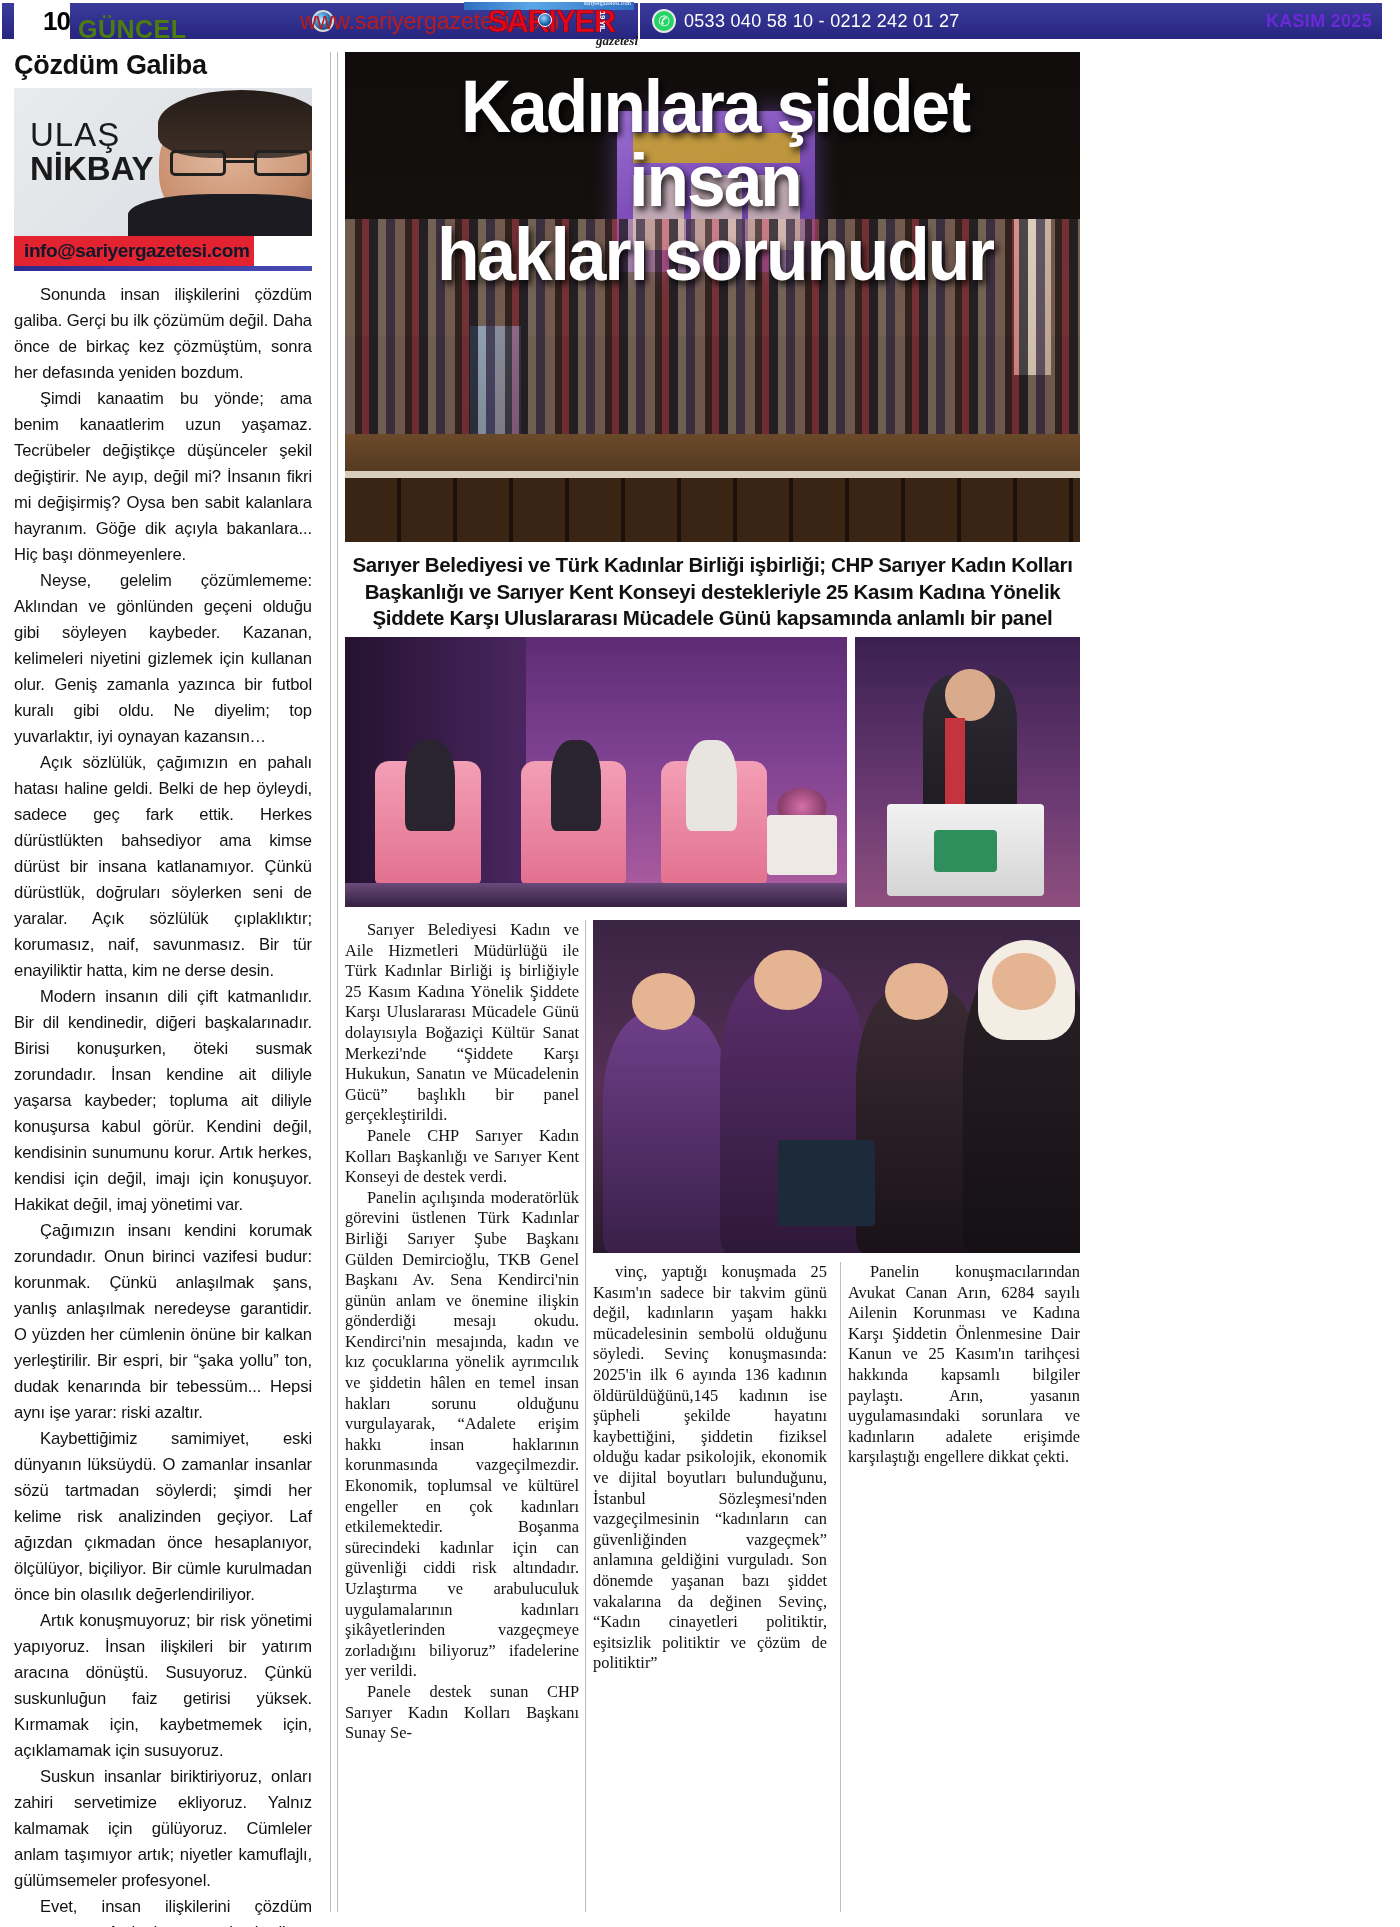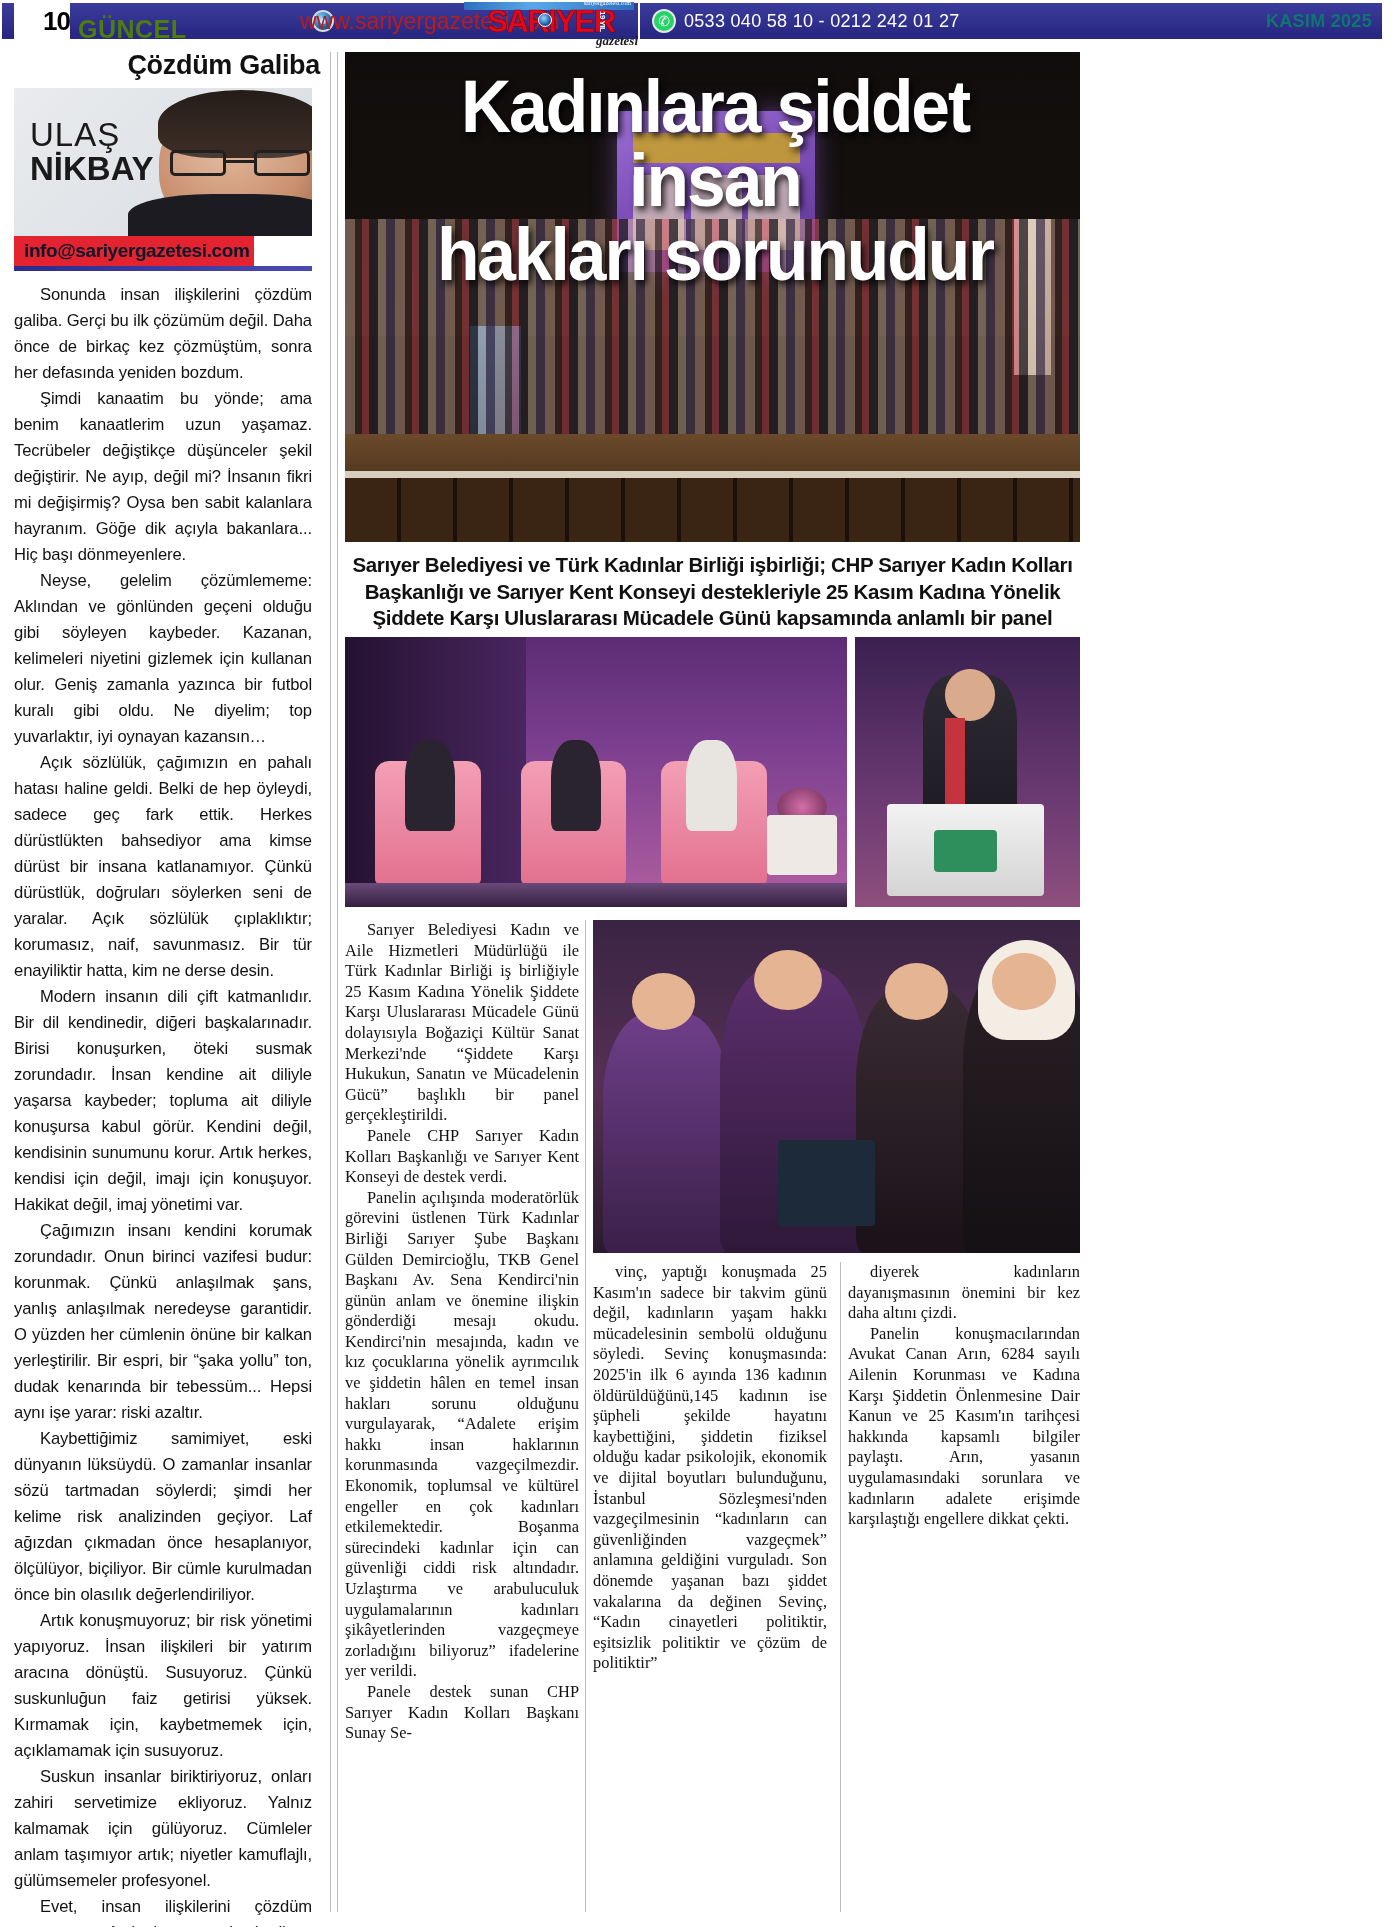--- a/index.html
+++ b/index.html
@@ -64,7 +64,7 @@
   }
   .mh-date{
     position:absolute;right:28px;top:3px;height:36px;line-height:36px;
-    color:#0f766e;font-size:18px;font-weight:bold;letter-spacing:0.3px;
+    color:#6d28d9;font-size:18px;font-weight:bold;letter-spacing:0.3px;
   }
 
   

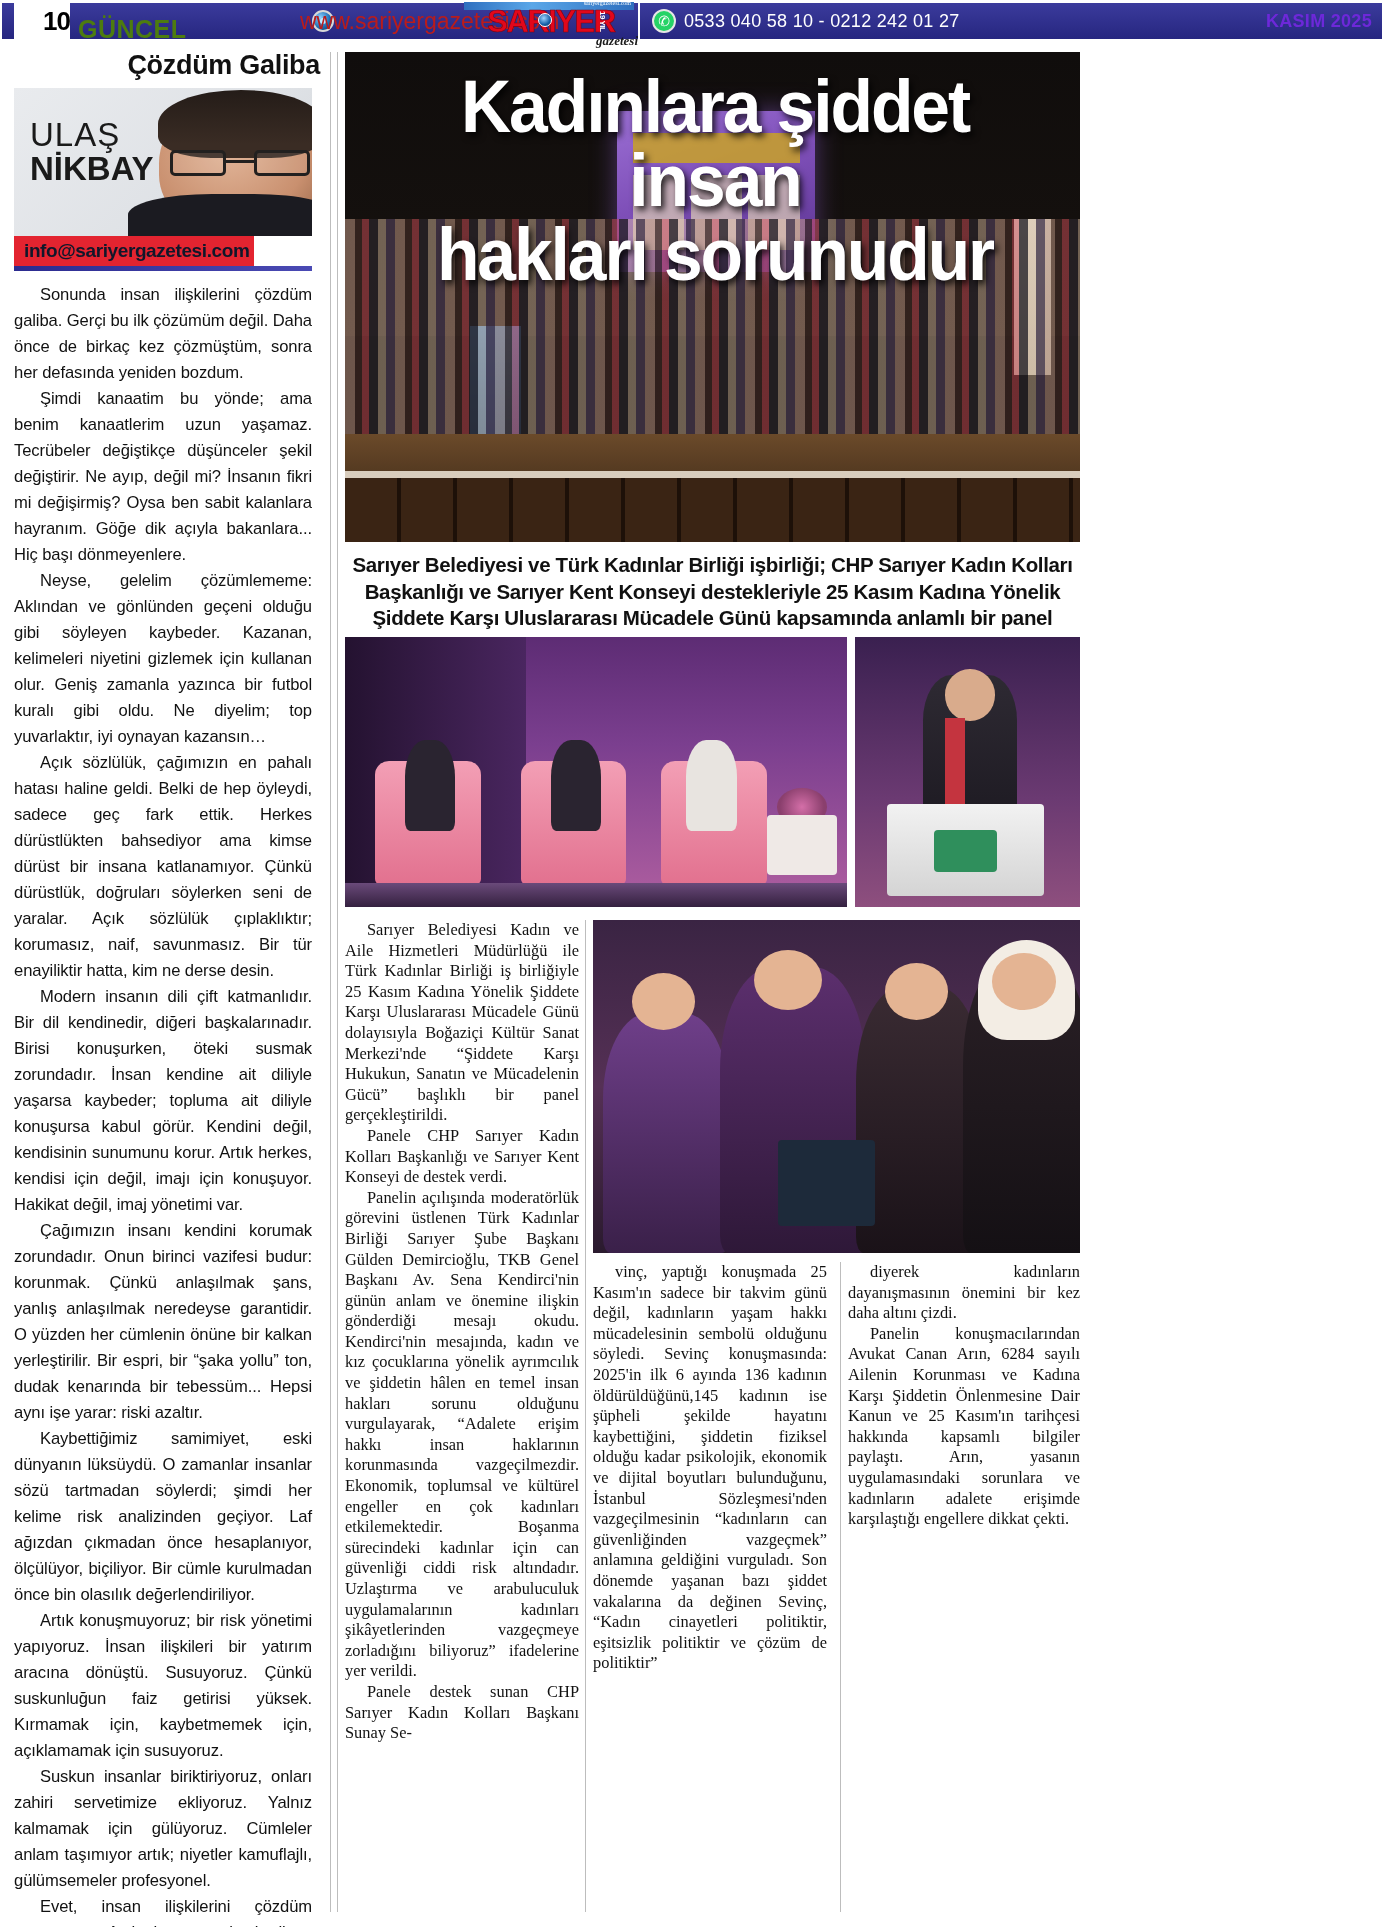--- a/index.html
+++ b/index.html
@@ -102,7 +102,7 @@
   
   .col-title{
     position:absolute;left:14px;top:50px;width:306px;
-    text-align:right;font-size:27px;font-weight:bold;color:#111;
+    text-align:left;font-size:27px;font-weight:bold;color:#111;
     letter-spacing:-0.3px;
   }
   .col-photo{

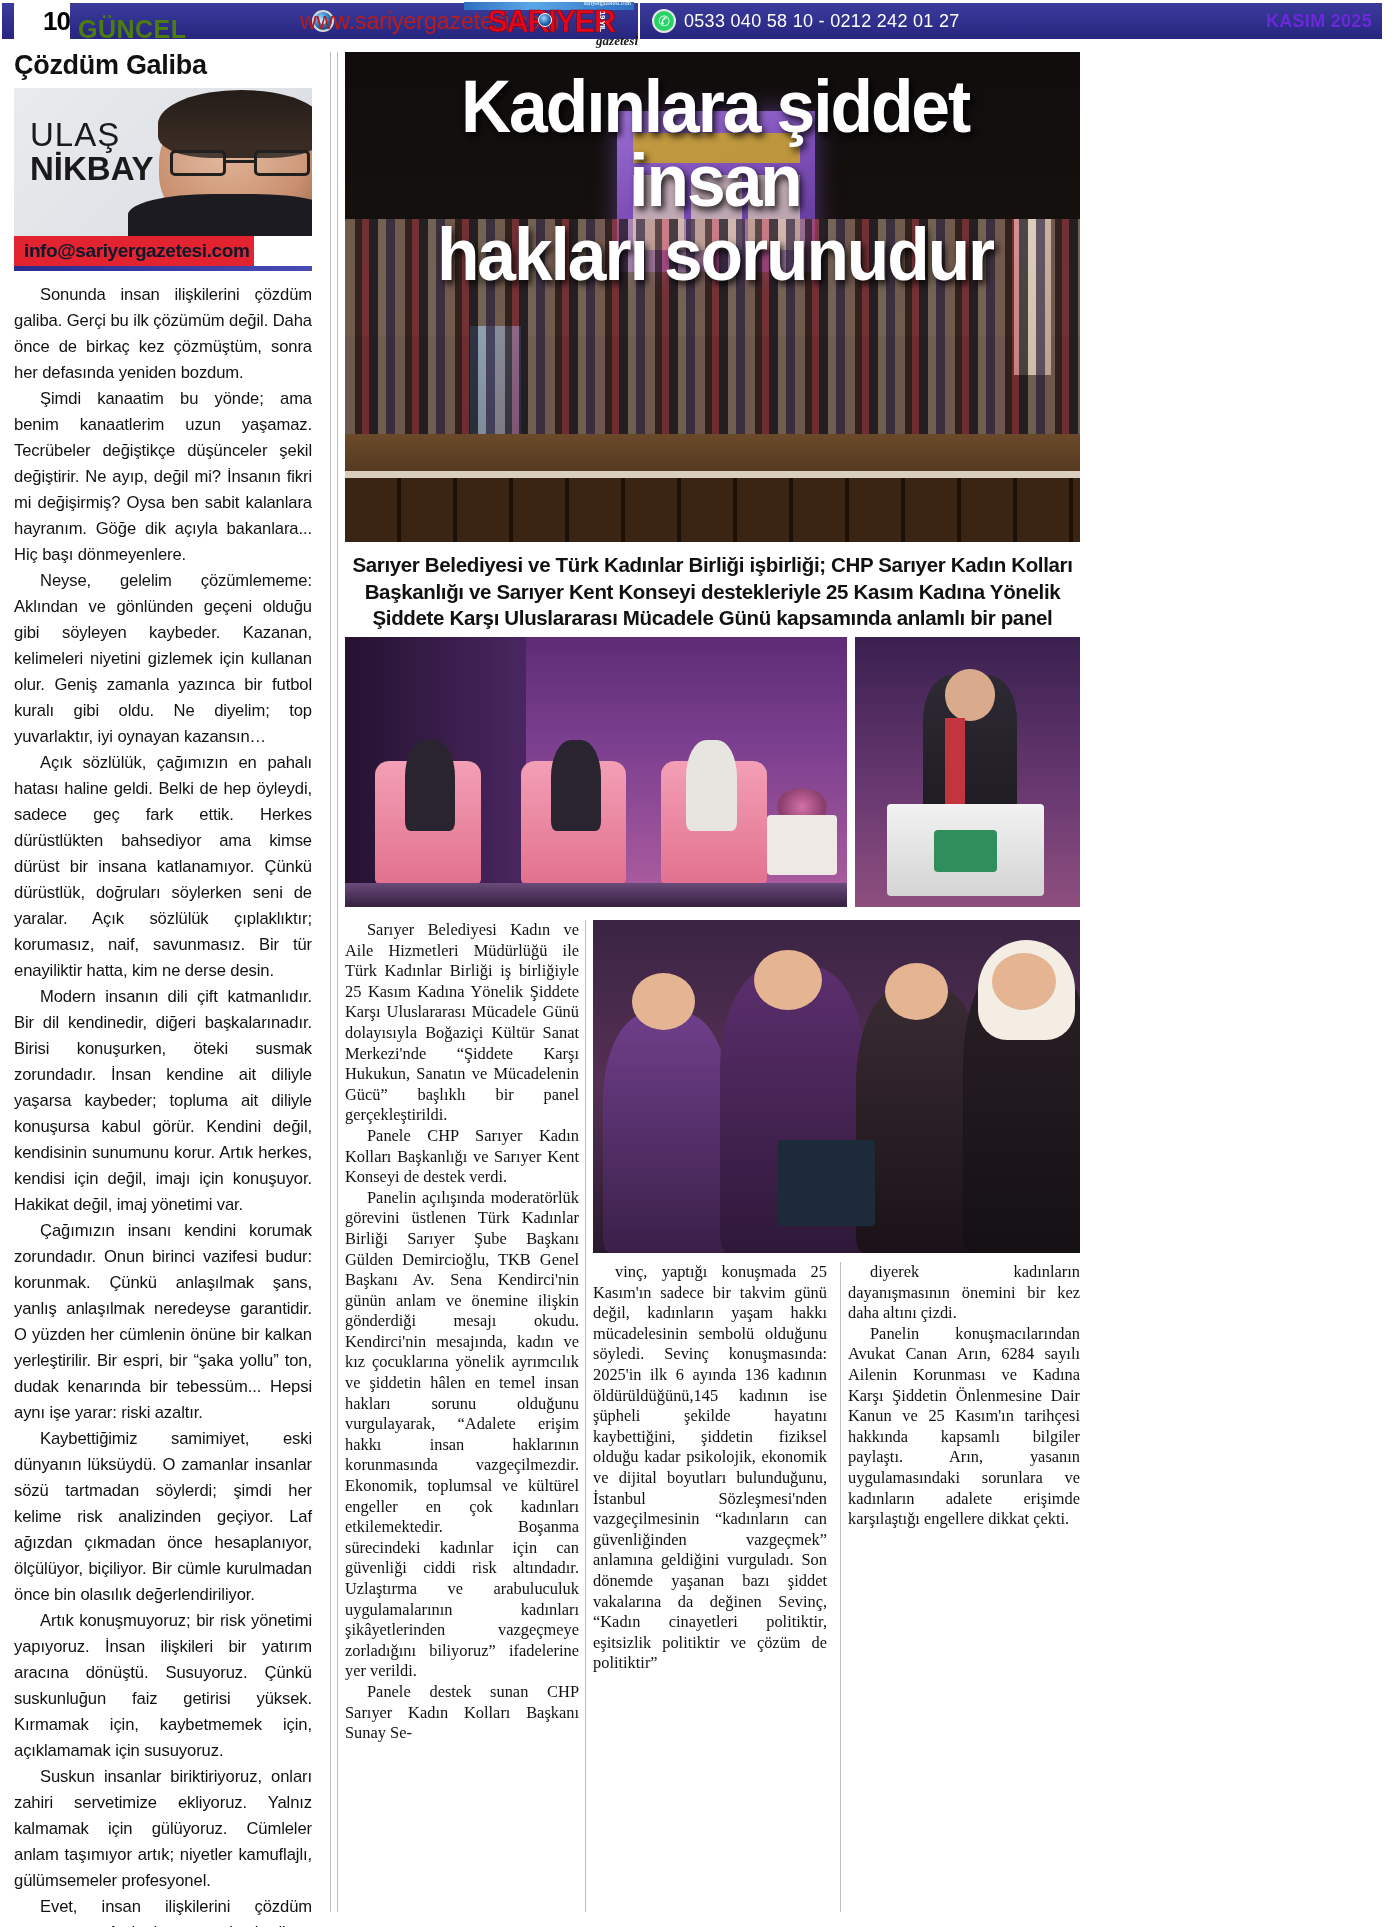--- a/index.html
+++ b/index.html
@@ -482,7 +482,6 @@
   </div>
 
 <div class="article-col" id="art-col3" style="left:848px;top:1262px;width:232px;height:650px;">
-    <p>diyerek kadınların dayanışmasının önemini bir kez daha altını çizdi.</p>
     <p>Panelin konuşmacılarından Avukat Canan Arın, 6284 sayılı Ailenin Korunması ve Kadına Karşı Şiddetin Önlenmesine Dair Kanun ve 25 Kasım'ın tarihçesi hakkında kapsamlı bilgiler paylaştı. Arın, yasanın uygulamasındaki sorunlara ve kadınların adalete erişimde karşılaştığı engellere dikkat çekti.</p>
   </div>
 

